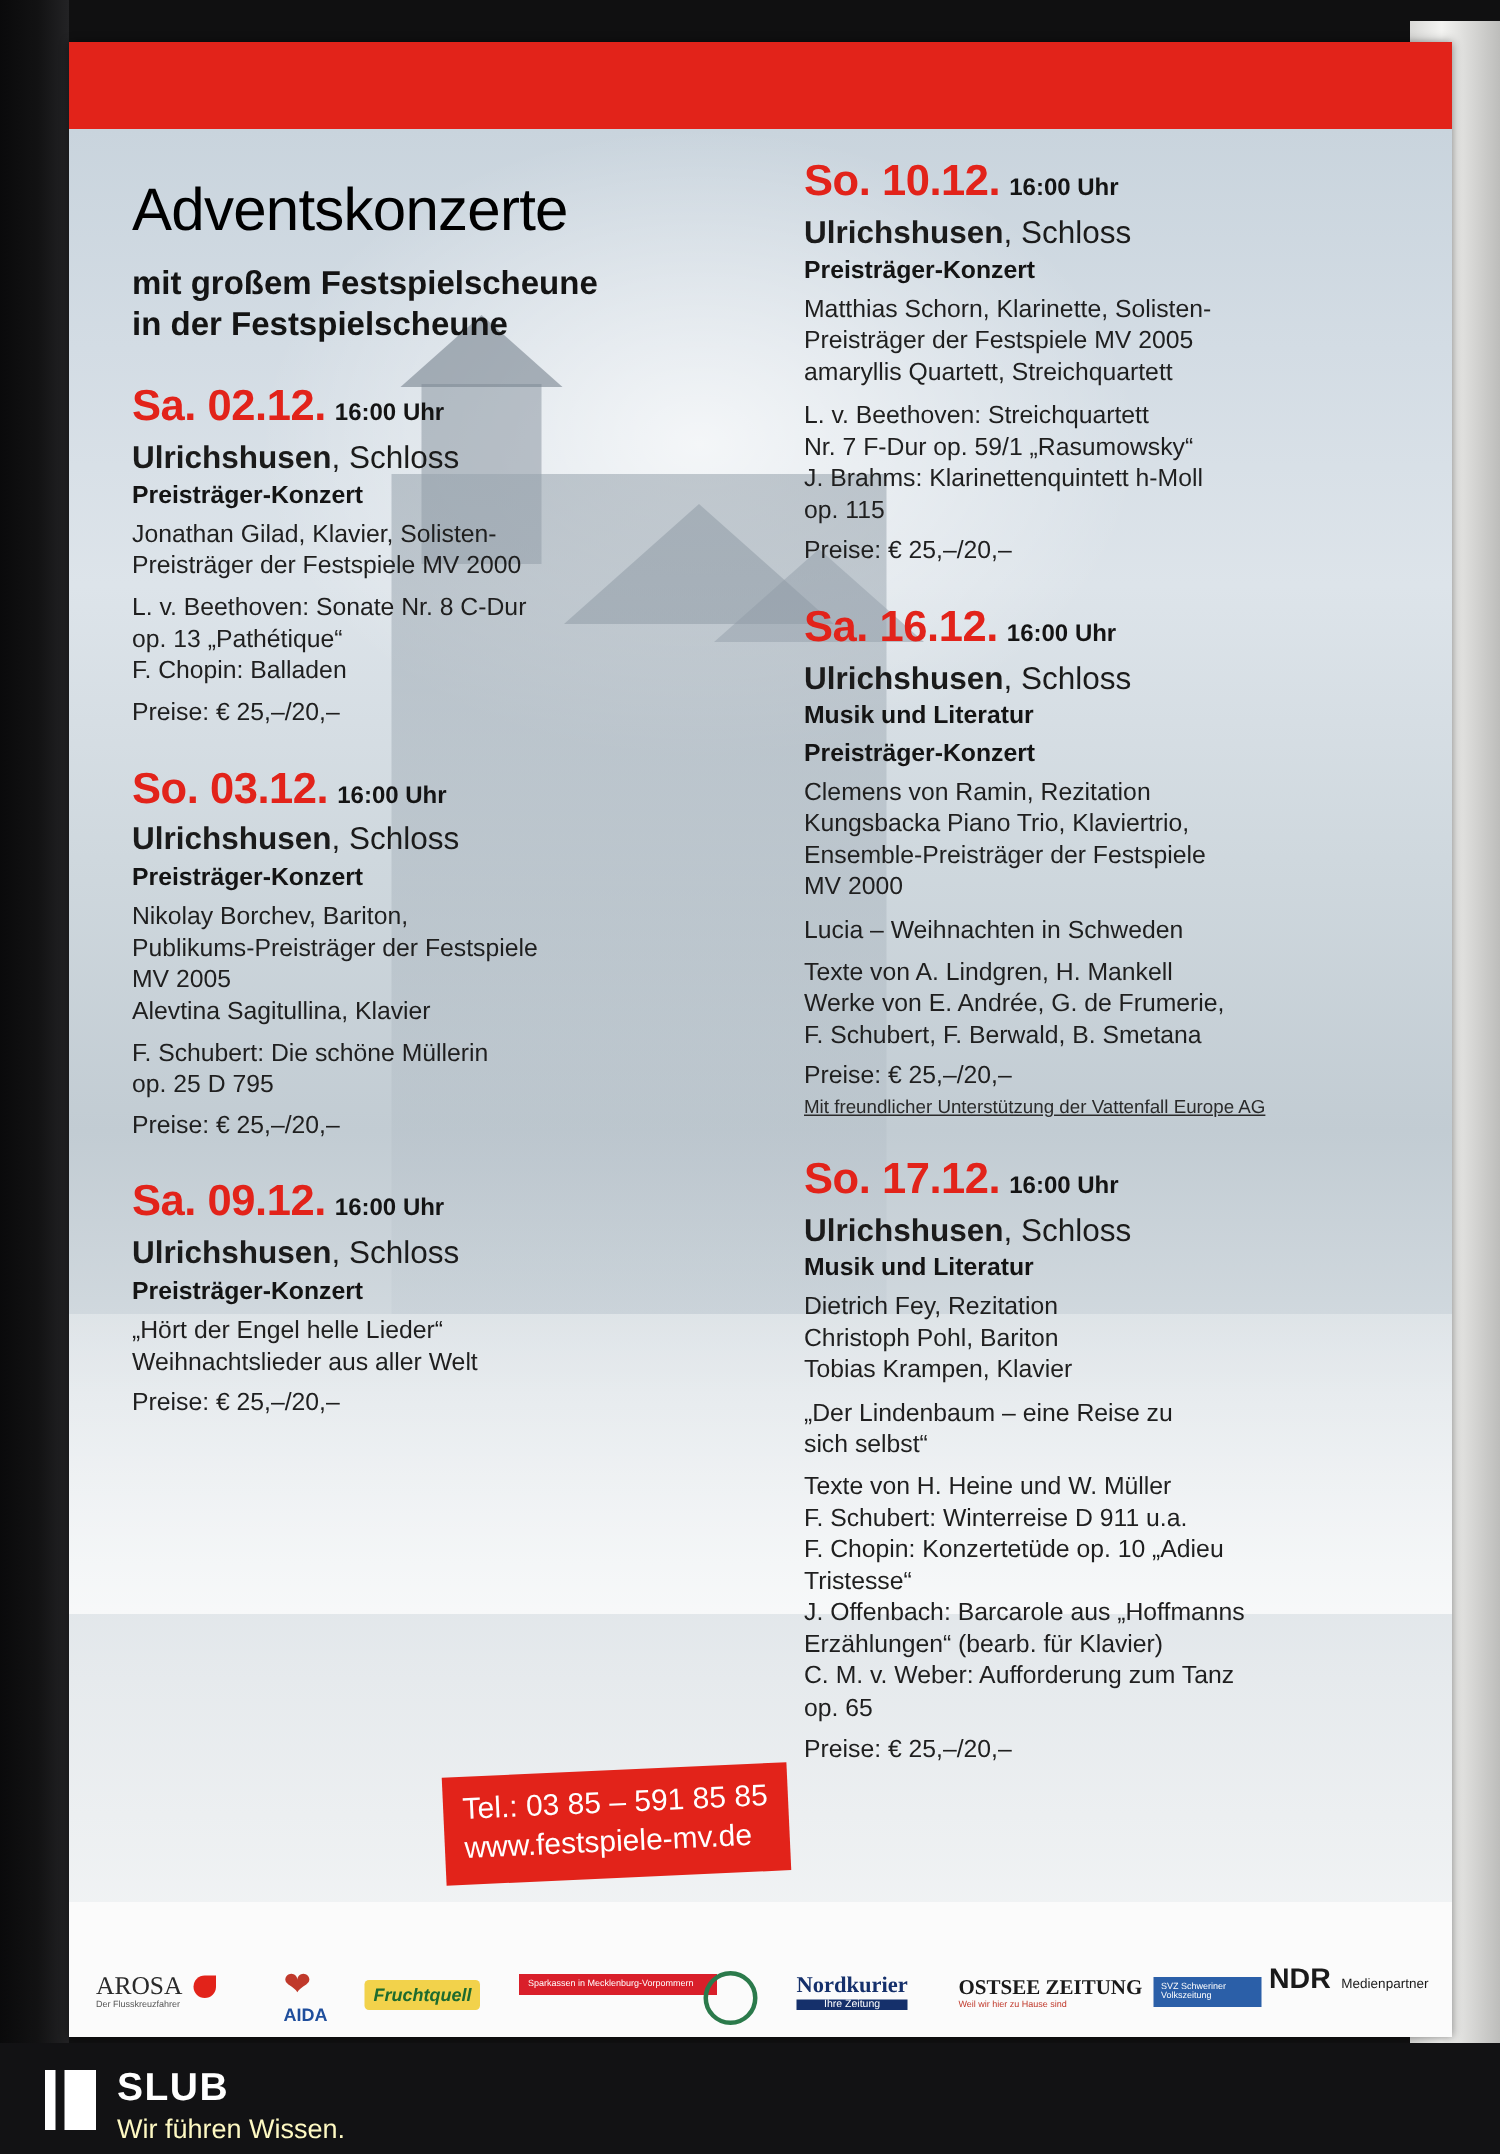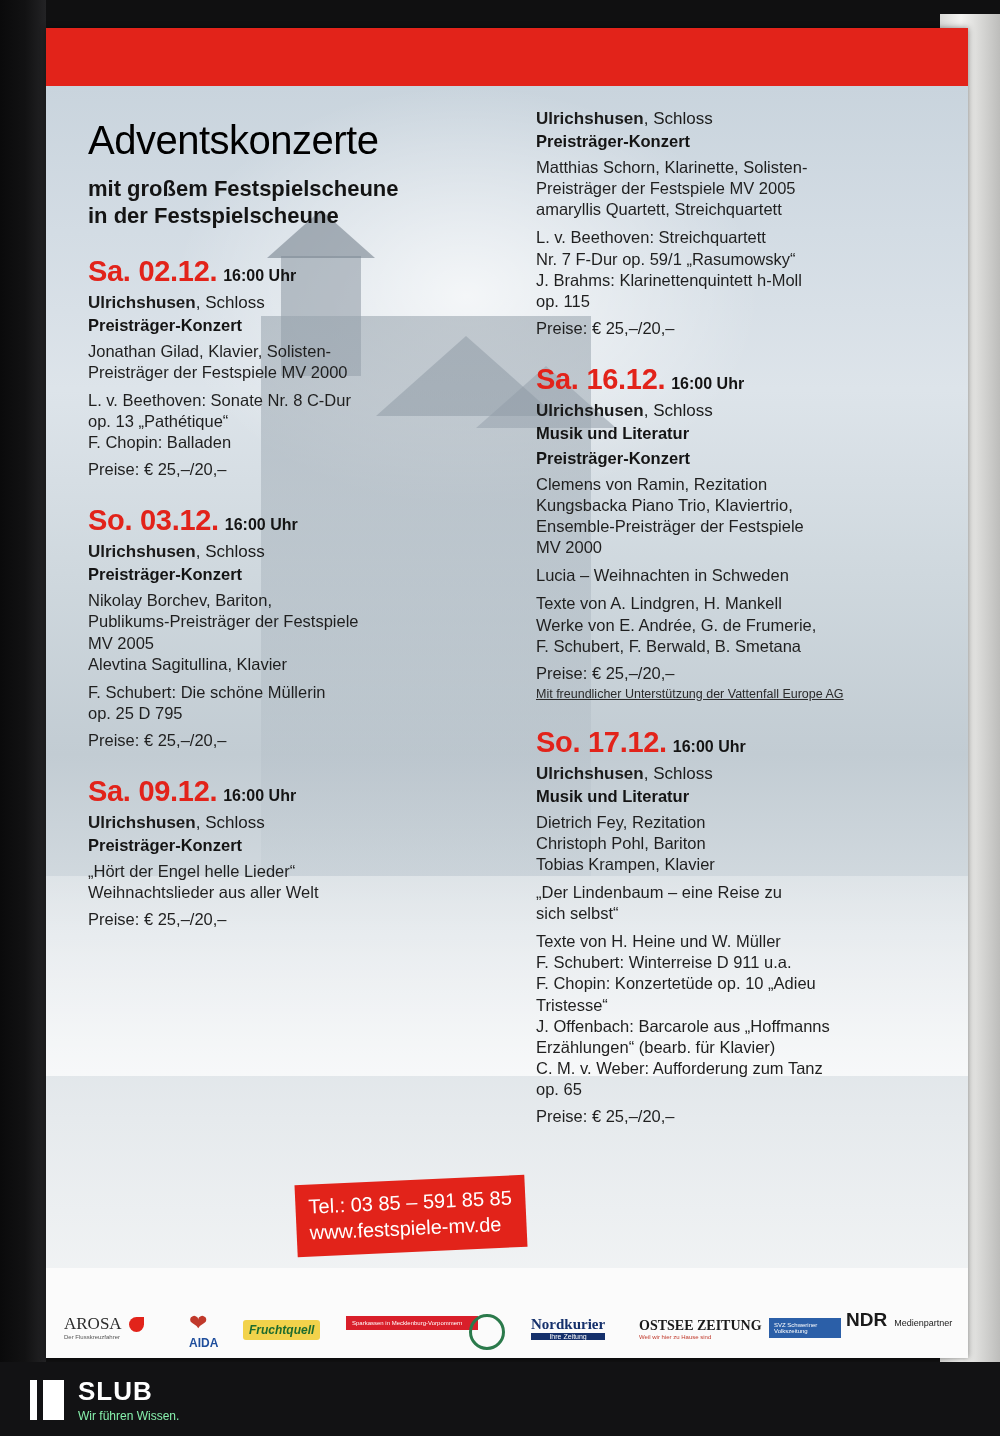--- a/index.html
+++ b/index.html
@@ -344,6 +344,9 @@
     <div class="col" id="col-right">
 
       <div class="event">
+        <p class="ev-date-line">
+          <span class="ev-date">So. 10.12.</span><span class="ev-time">16:00 Uhr</span>
+        </p>
         <p class="ev-venue">
           <b>Ulrichshusen</b><span>, Schloss</span>
         </p>

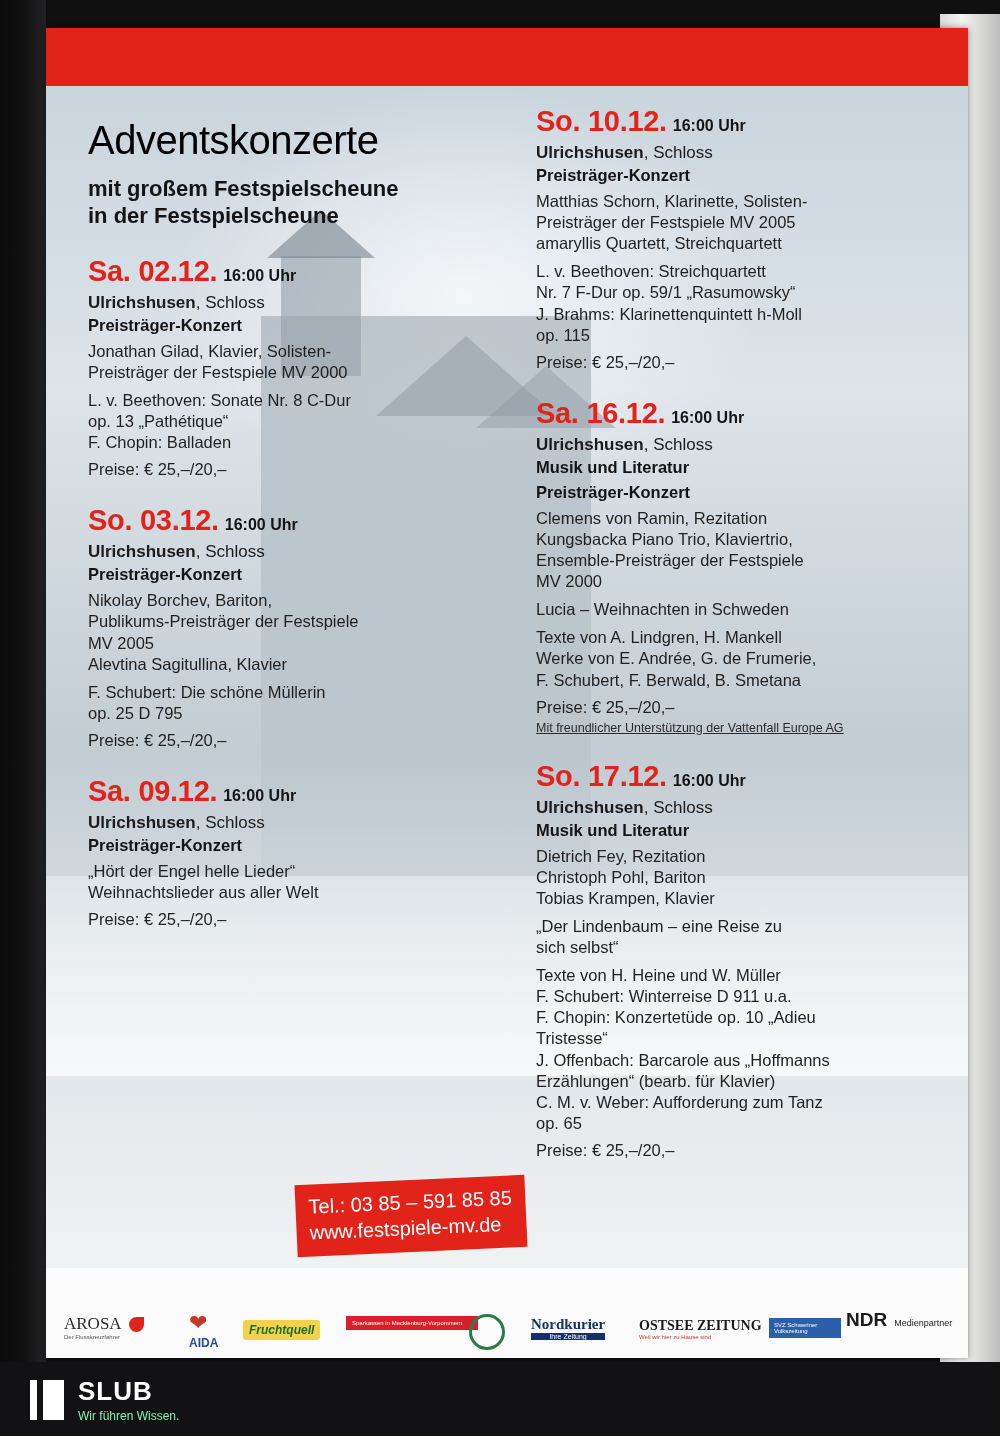--- a/index.html
+++ b/index.html
@@ -163,7 +163,7 @@
     margin-left: 6px;
   }
   .ev-venue {
-    font-size: 17px;
+    font-size: 21px;
     line-height: 1.3;
     margin: 2px 0 2px 0;
     color: #1b1b1b;

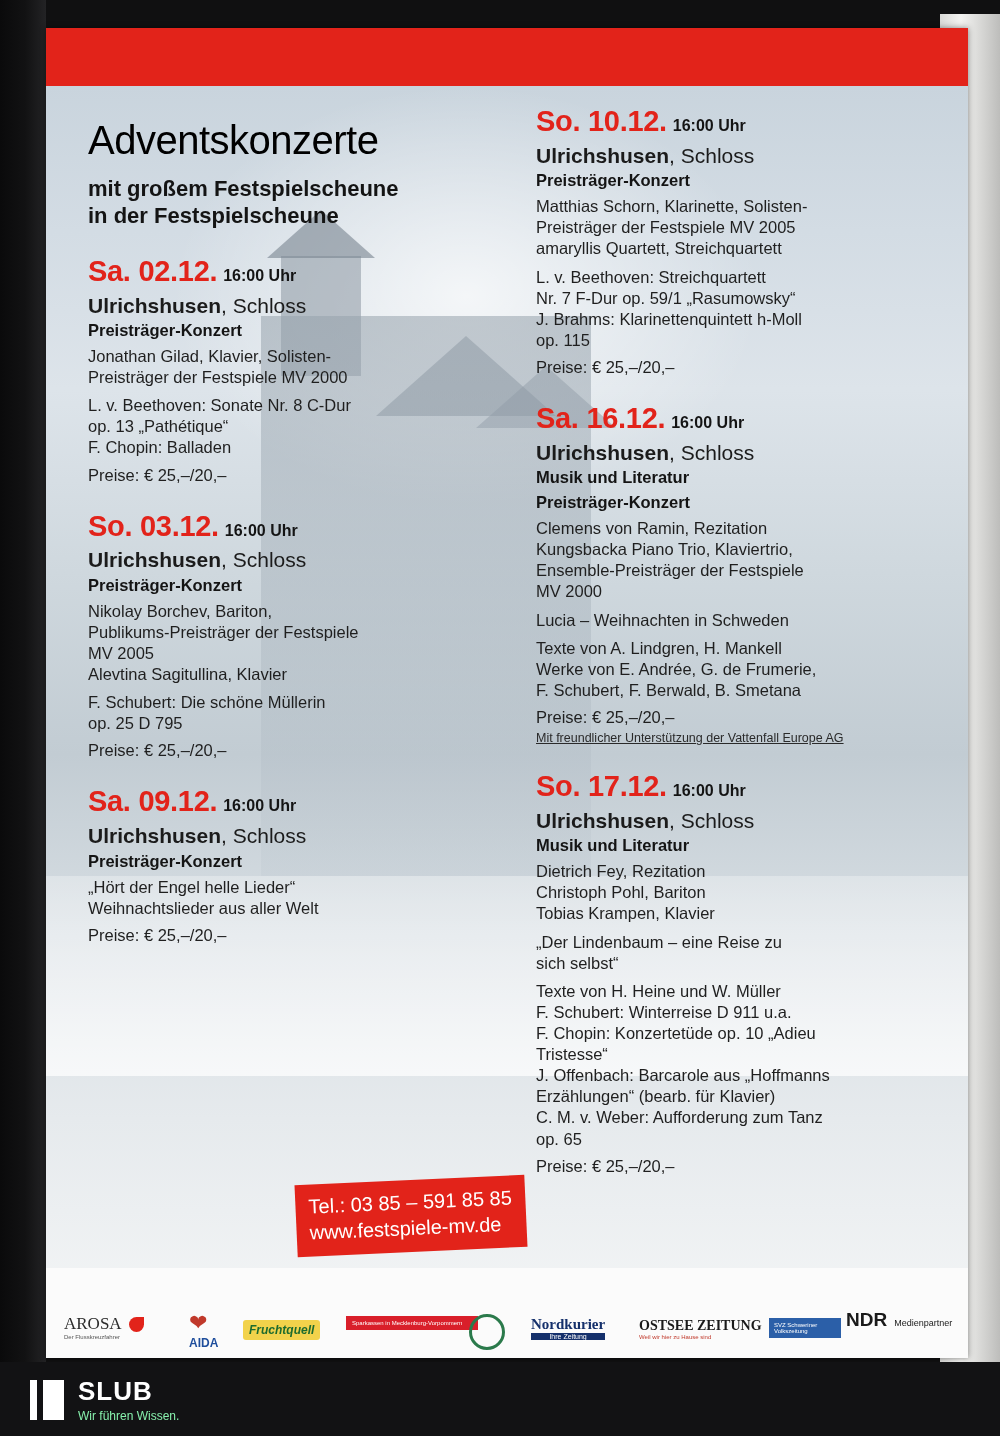--- a/index.html
+++ b/index.html
@@ -244,7 +244,7 @@
     font-size: 26px; font-weight: bold; color: #fff; letter-spacing: 1px;
     line-height: 1;
   }
-  #slub-tag { font-size: 12px; color: #86efac; margin-top: 5px; }
+  #slub-tag { font-size: 18px; color: #fef9c3; margin-top: 5px; }
 
   #dphil { position: absolute; right: 22px; top: 1456px; color: #fff; }
   #dphil-row { display: flex; align-items: center; gap: 10px; }

